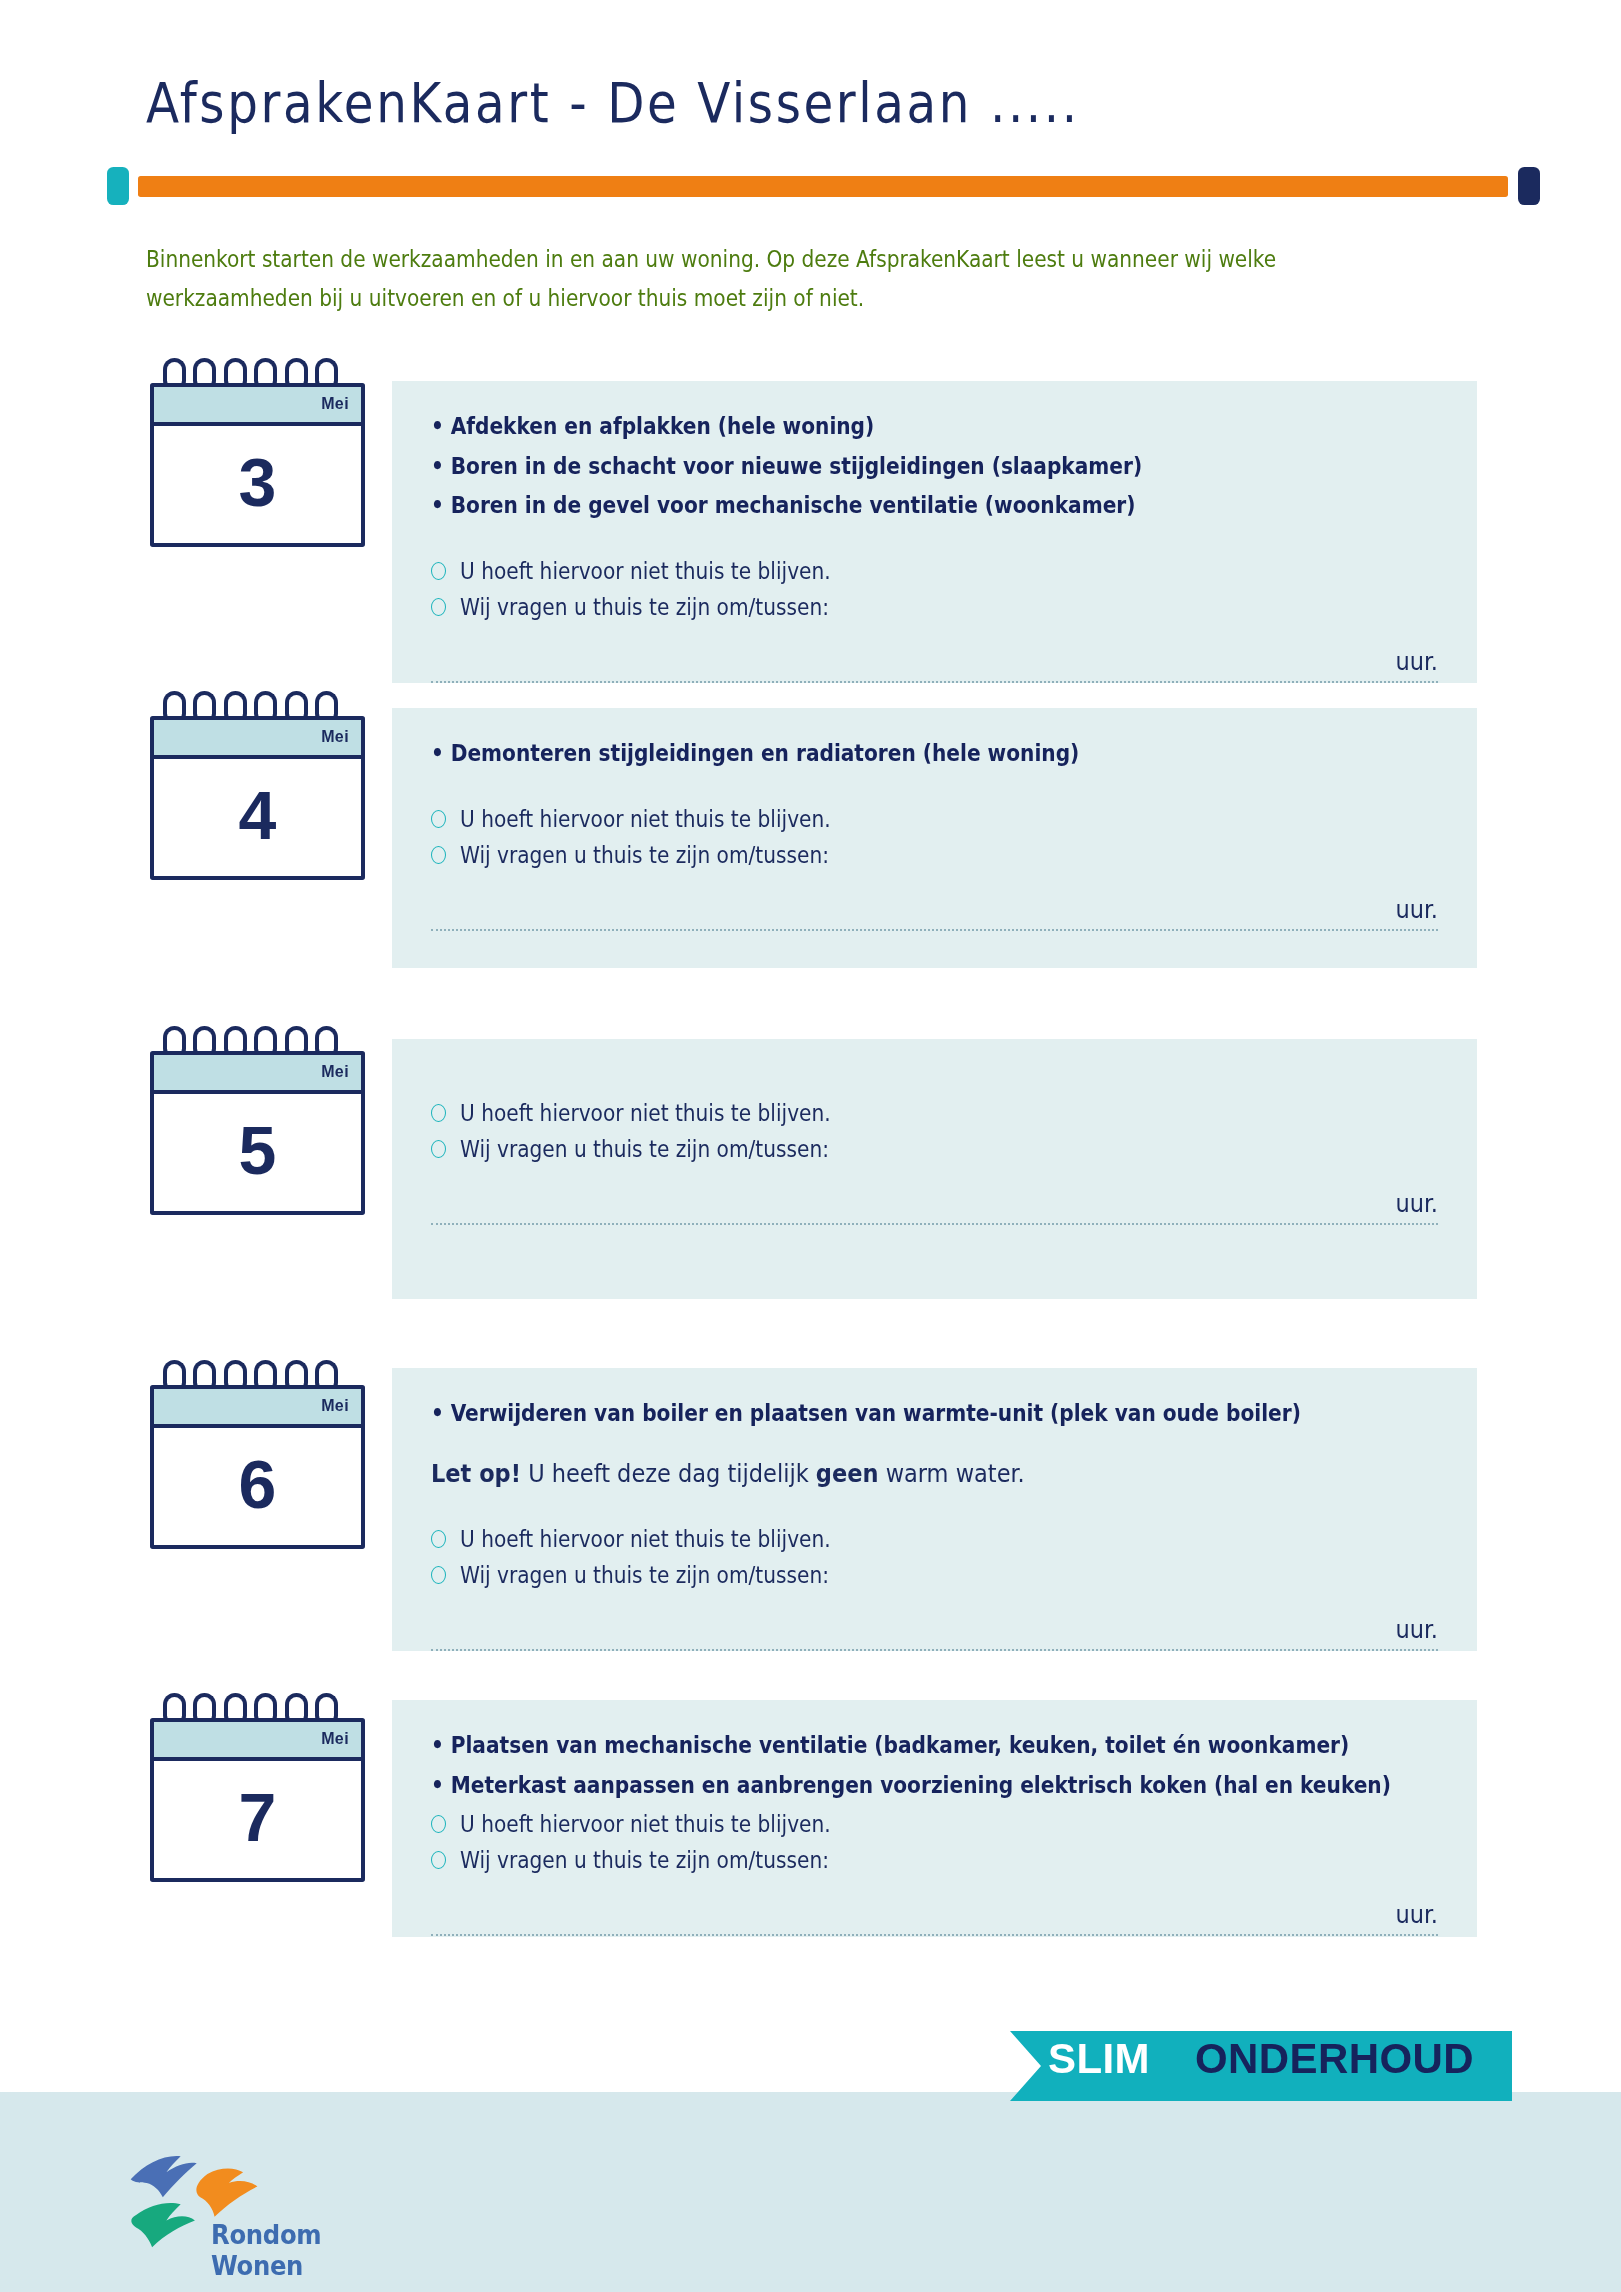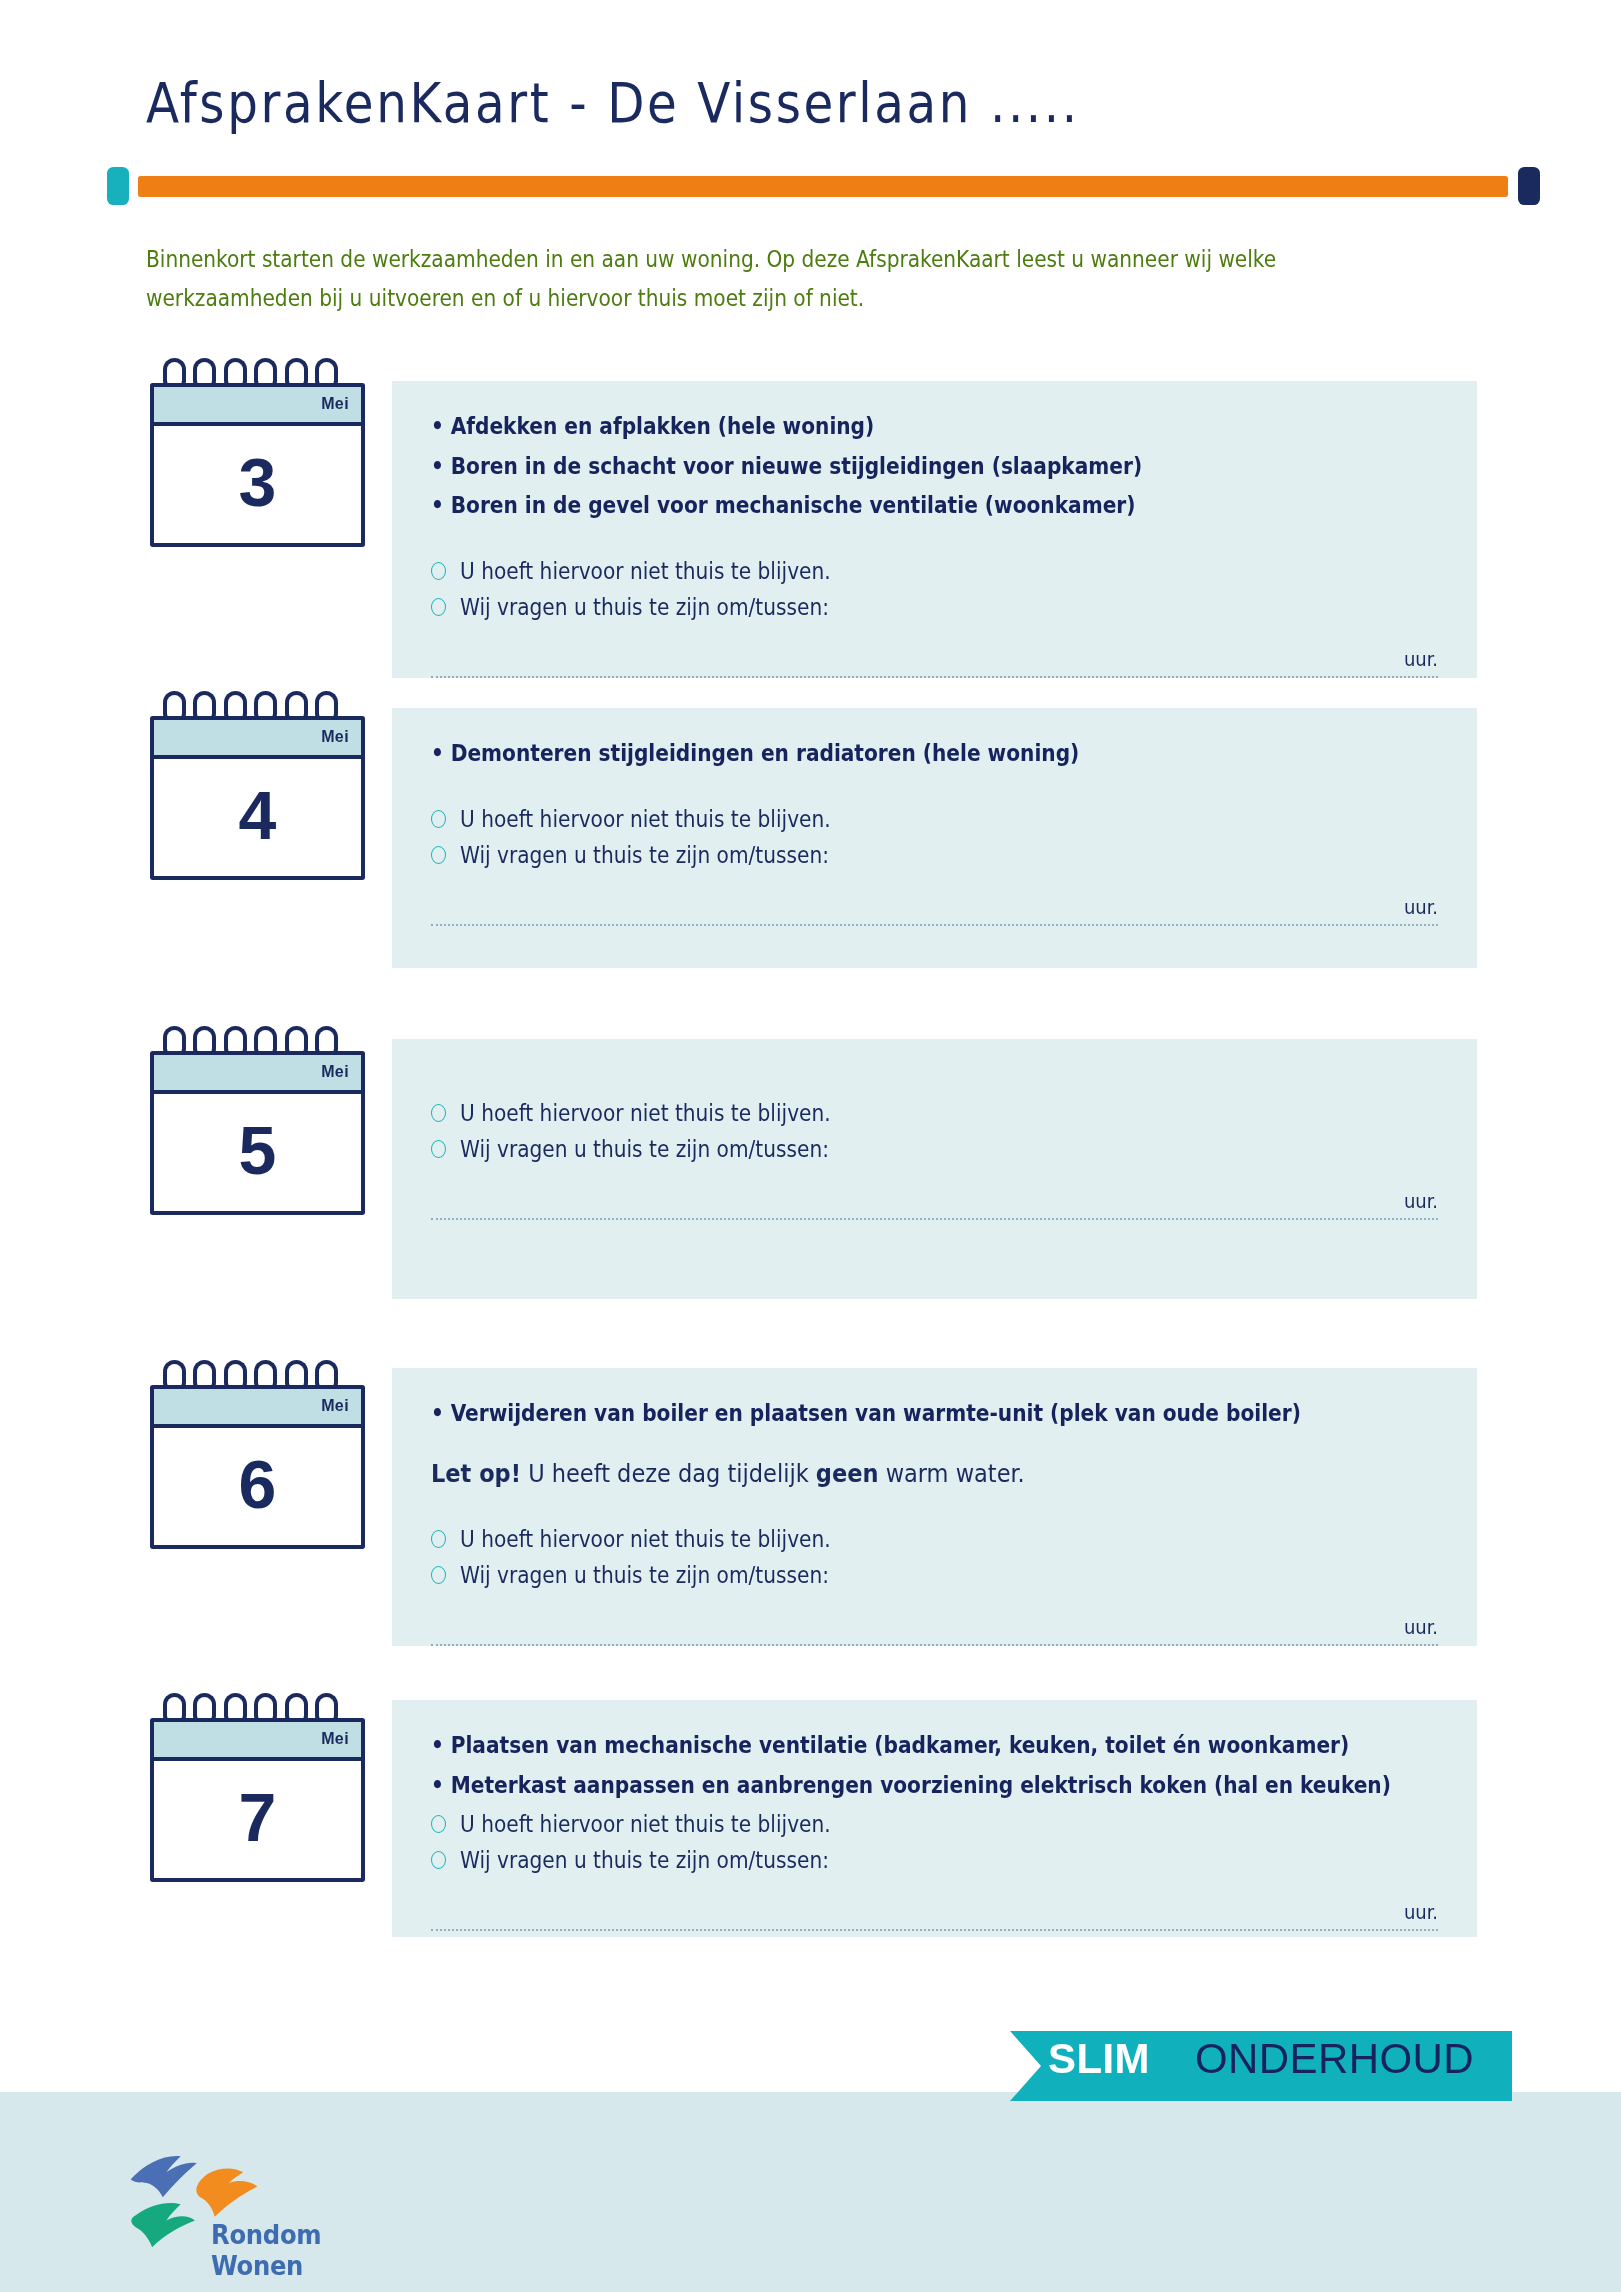--- a/index.html
+++ b/index.html
@@ -101,7 +101,7 @@
     box-sizing:border-box;
   }
   .uur{
-    text-align:right;font-size:20px;color:#1b2a5e;
+    text-align:right;font-size:25px;color:#1b2a5e;
     font-family:"DejaVu Sans Condensed","Liberation Sans",sans-serif;
   }
   .dotline{

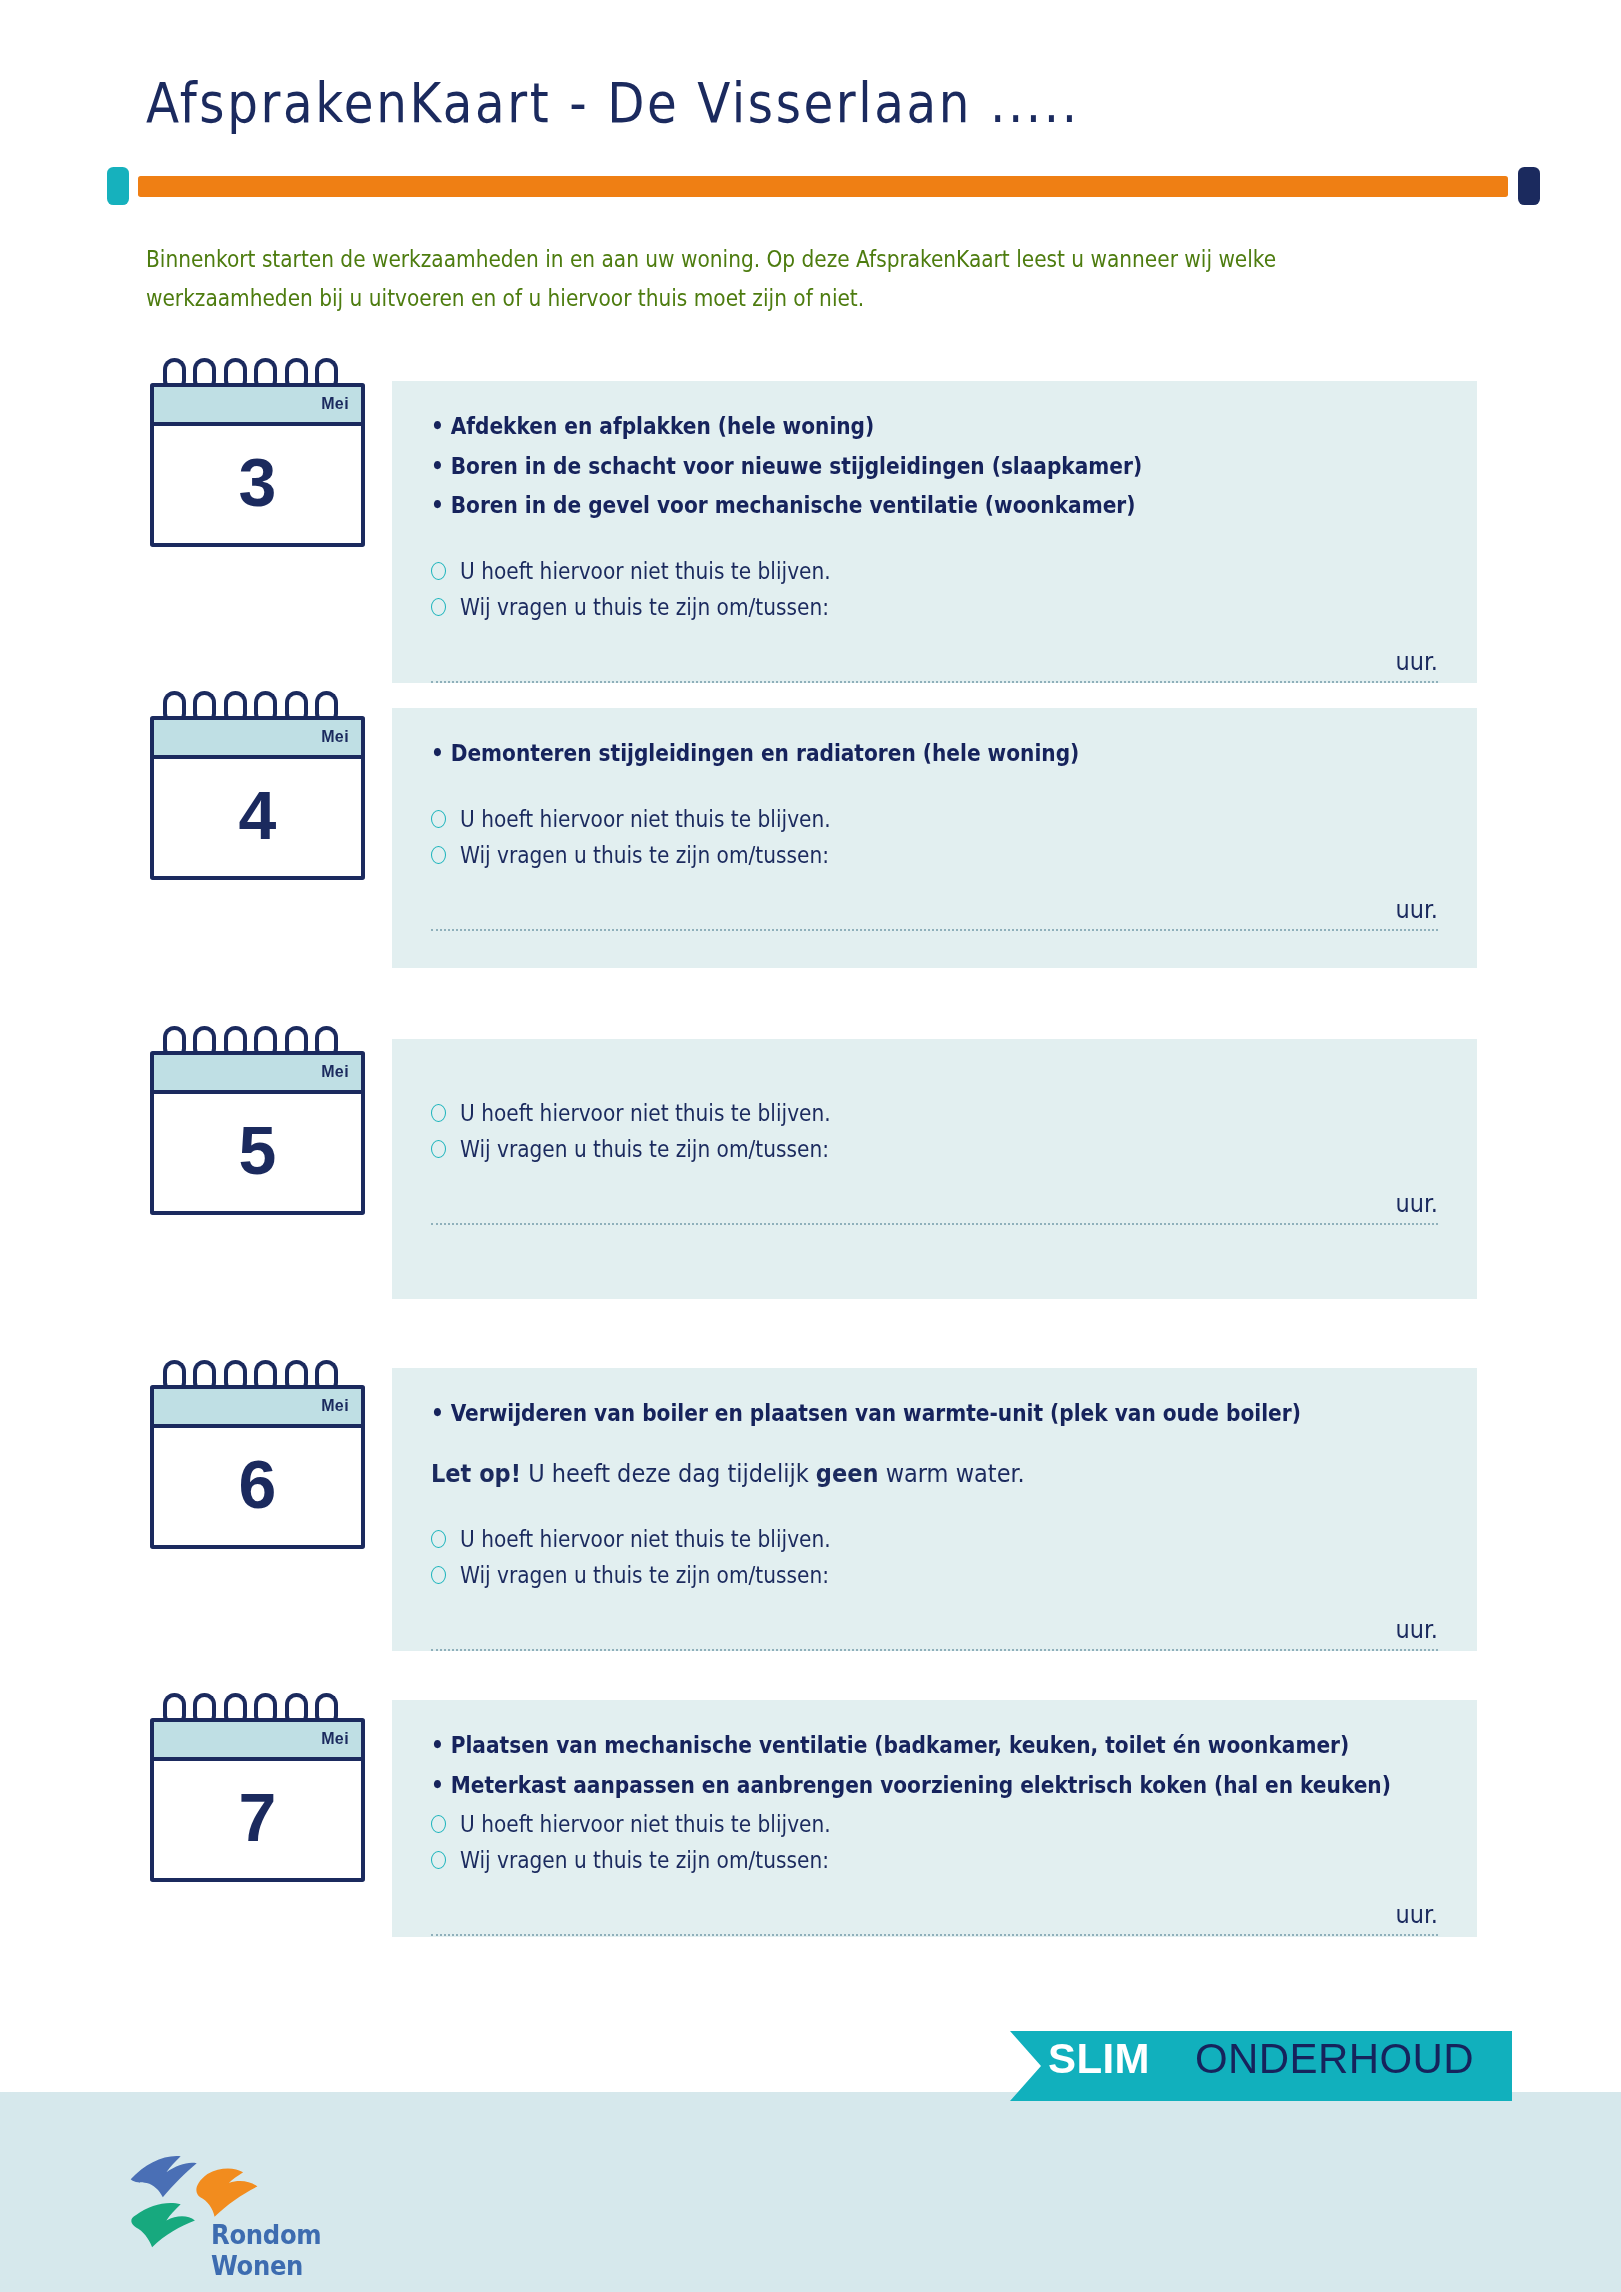--- a/index.html
+++ b/index.html
@@ -124,7 +124,7 @@
     font-size:42px;letter-spacing:0.4px;
   }
   .rb-slim{color:#ffffff;font-weight:700;}
-  .rb-rest{color:#16235c;font-weight:400;margin-left:45px;}
+  .rb-rest{color:#16235c;font-weight:700;margin-left:45px;}
 
   .logo{position:absolute;left:121px;top:2149px;width:296px;height:116px;}
   .logo-name{

